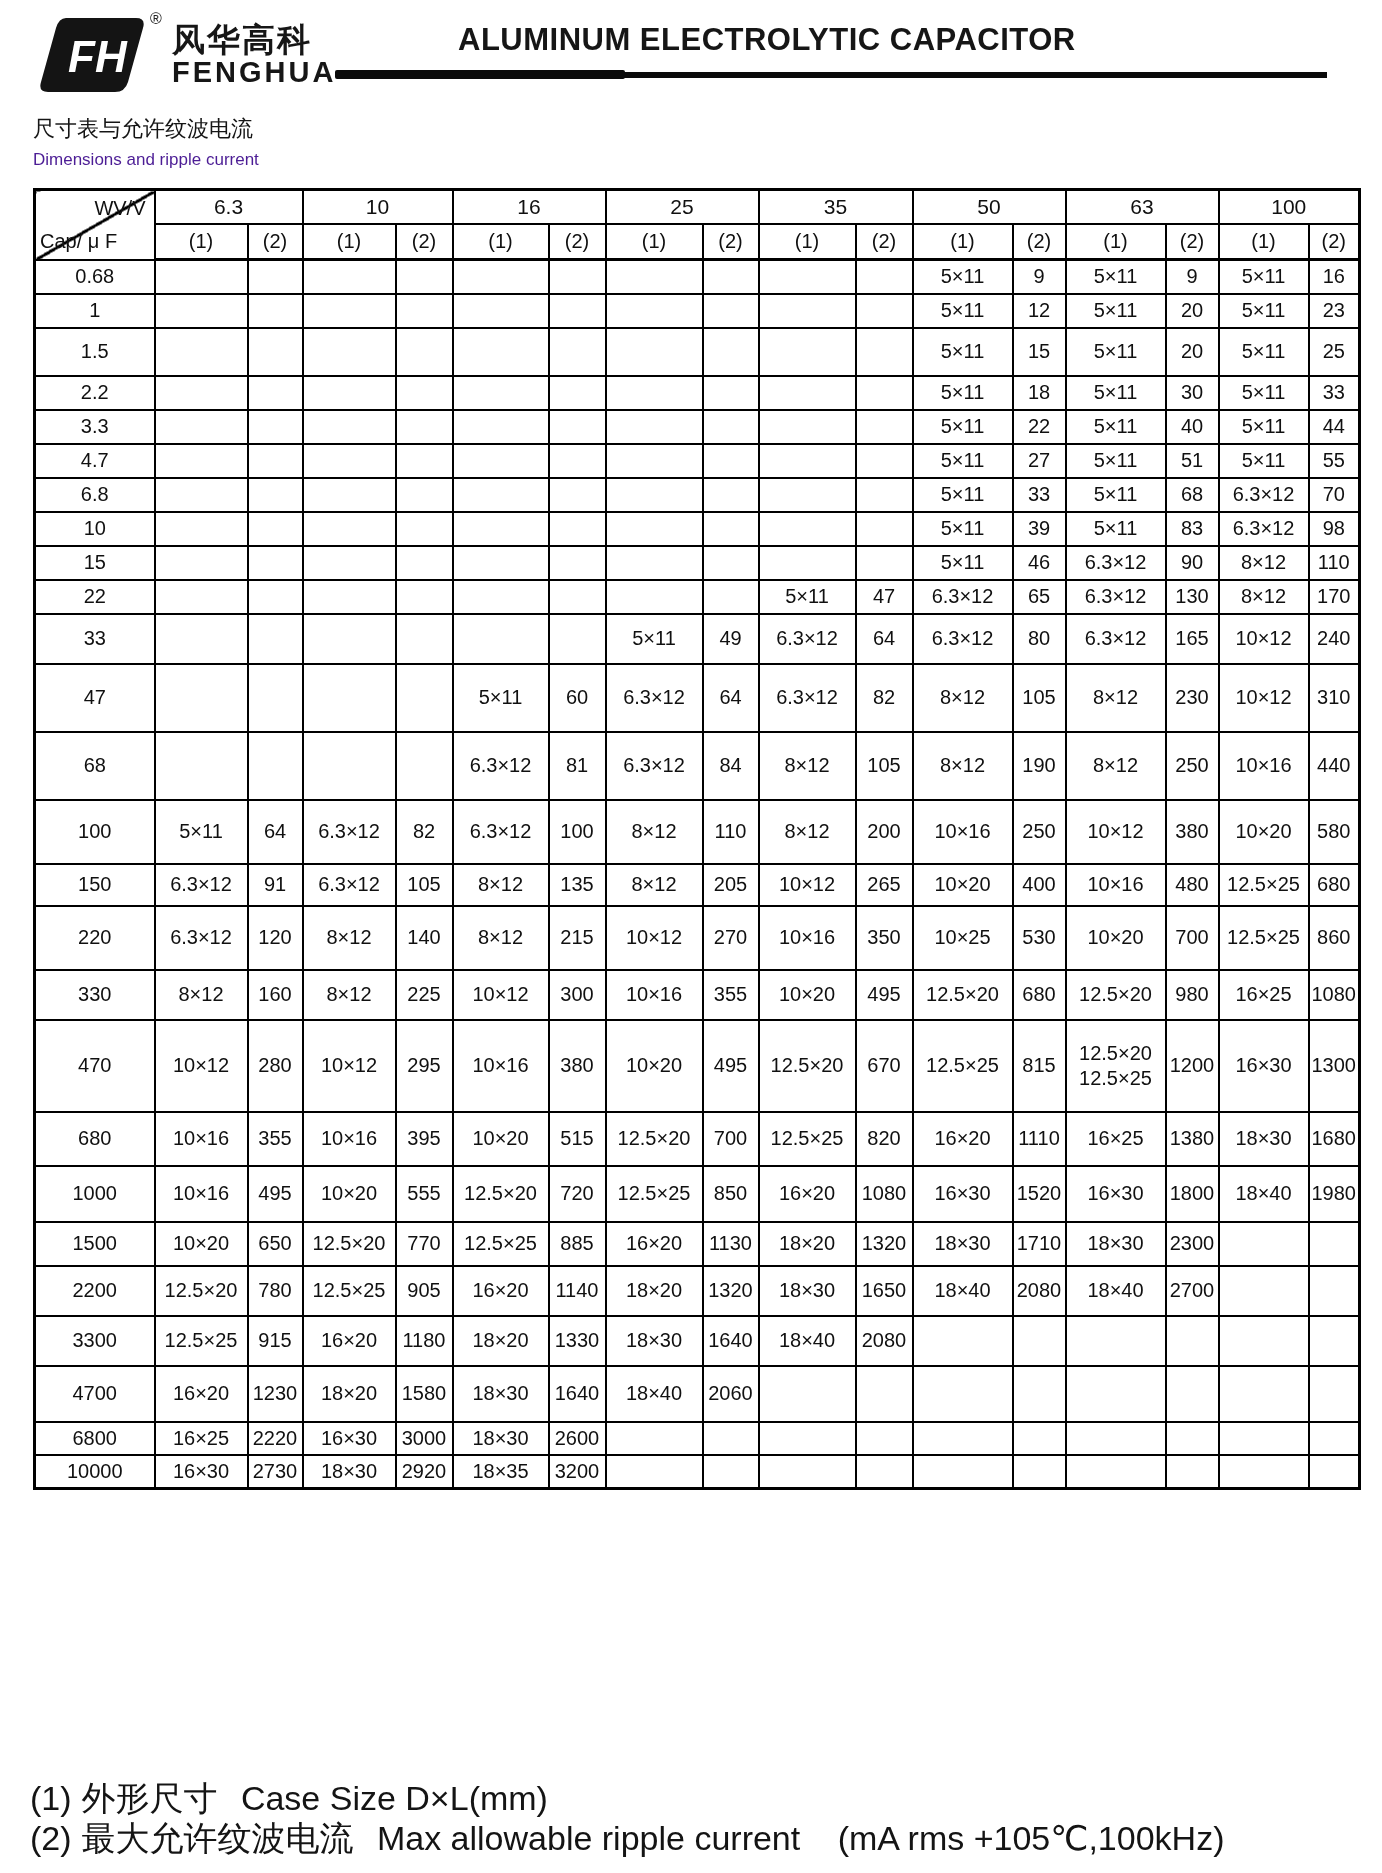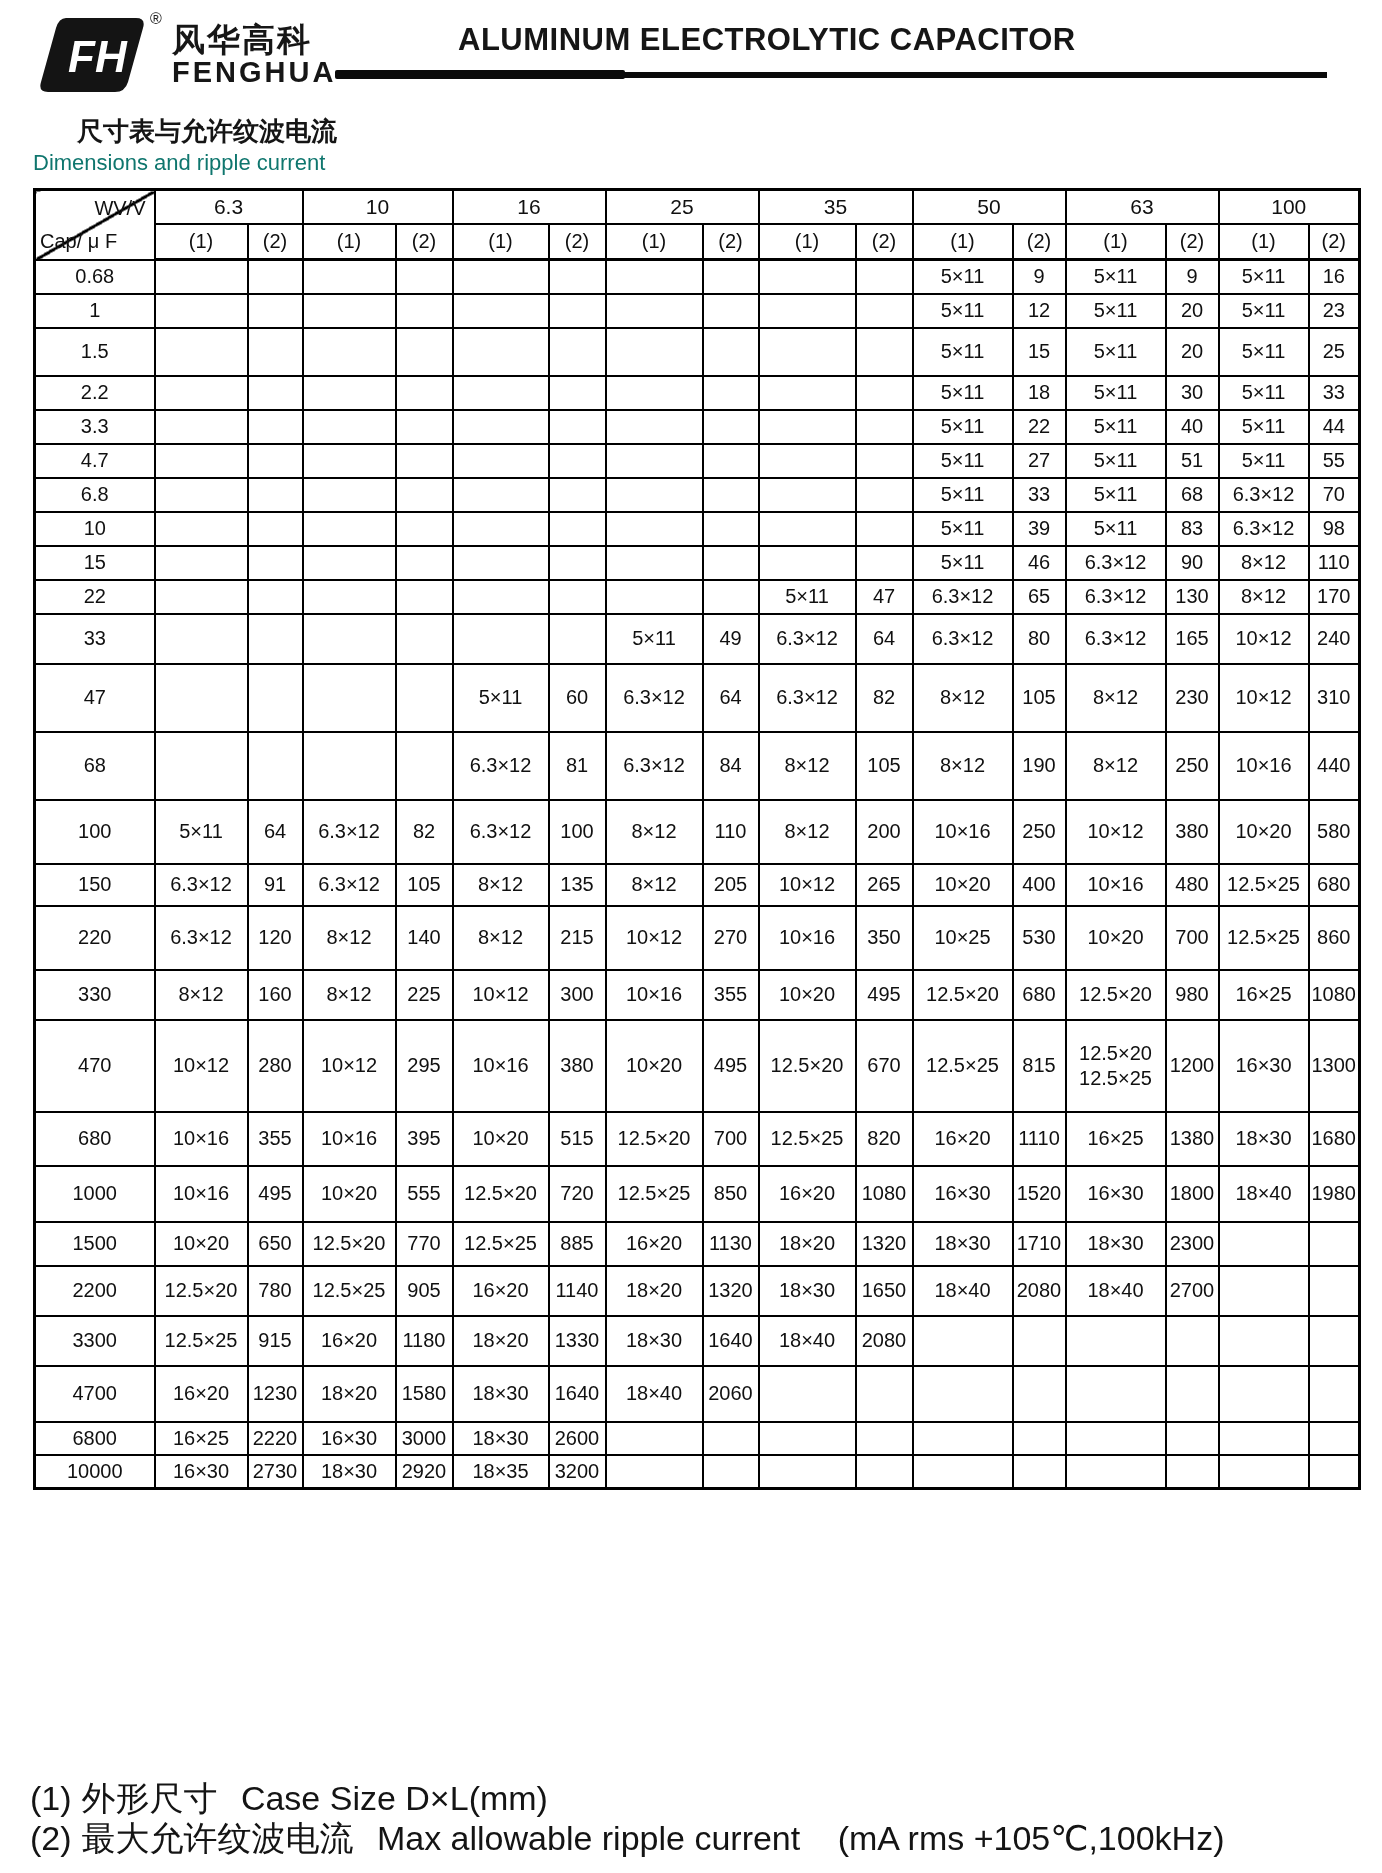--- a/index.html
+++ b/index.html
@@ -20,7 +20,7 @@
   .title-rule-b{left:615px;top:72px;width:712px;height:6px;background:#0a0a0a;}
 
   
-  .sec-cn{left:33px;top:114px;font-size:26px;font-weight:700;color:#151515;margin-left:44px;}
+  .sec-cn{left:33px;top:114px;font-size:22px;font-weight:400;color:#151515;}
   .sec-en{left:33px;top:150px;font-size:22px;font-weight:400;color:#0f766e;}
 
   

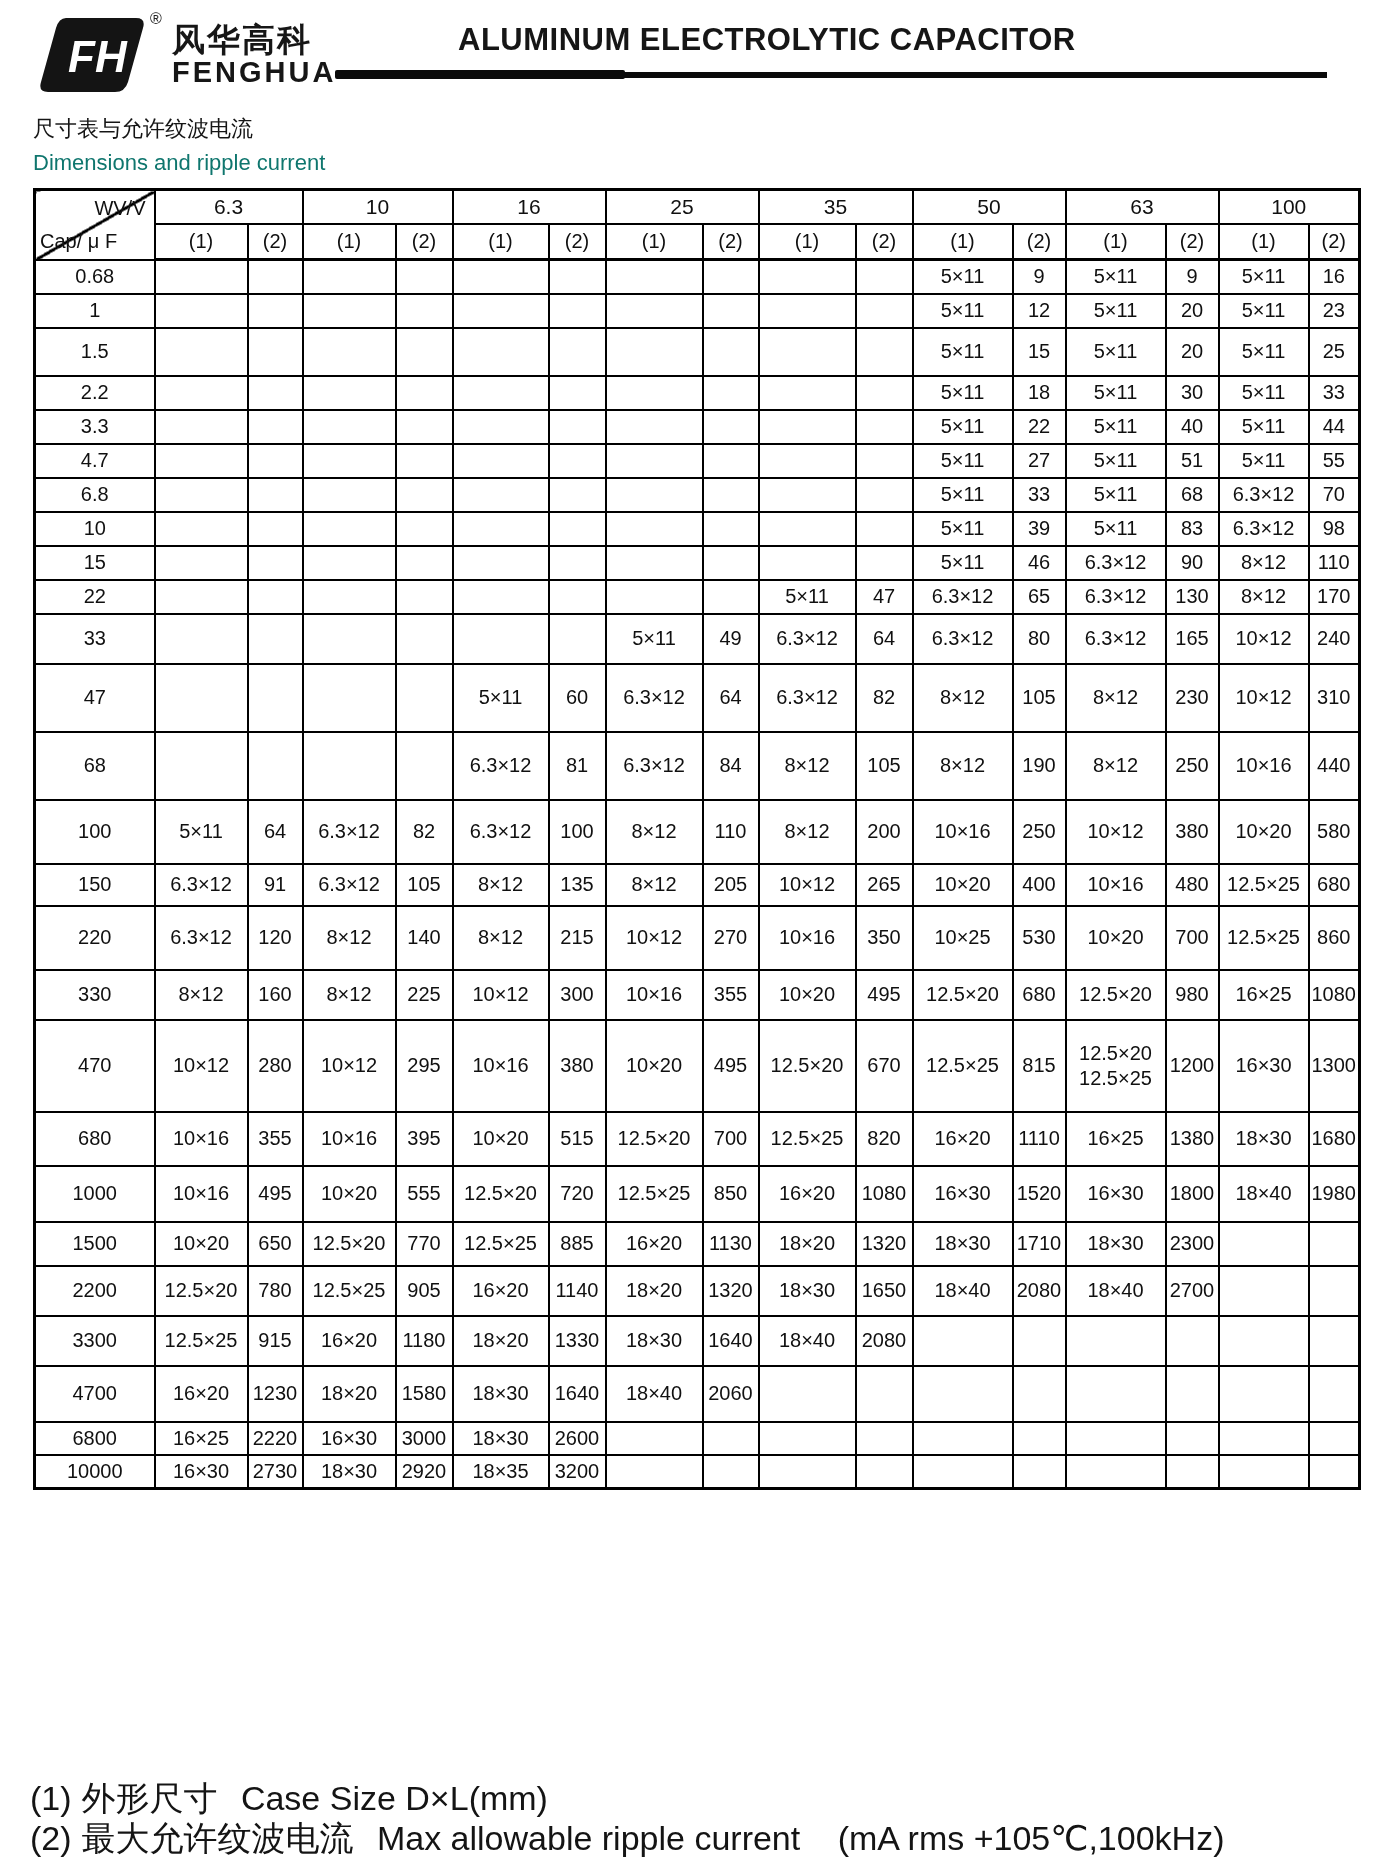--- a/index.html
+++ b/index.html
@@ -21,7 +21,7 @@
 
   
   .sec-cn{left:33px;top:114px;font-size:22px;font-weight:400;color:#151515;}
-  .sec-en{left:33px;top:150px;font-size:22px;font-weight:400;color:#0f766e;}
+  .sec-en{left:33px;top:150px;font-size:17px;font-weight:400;color:#4c1d95;}
 
   
   .tbl-wrap{left:33px;top:188px;}

